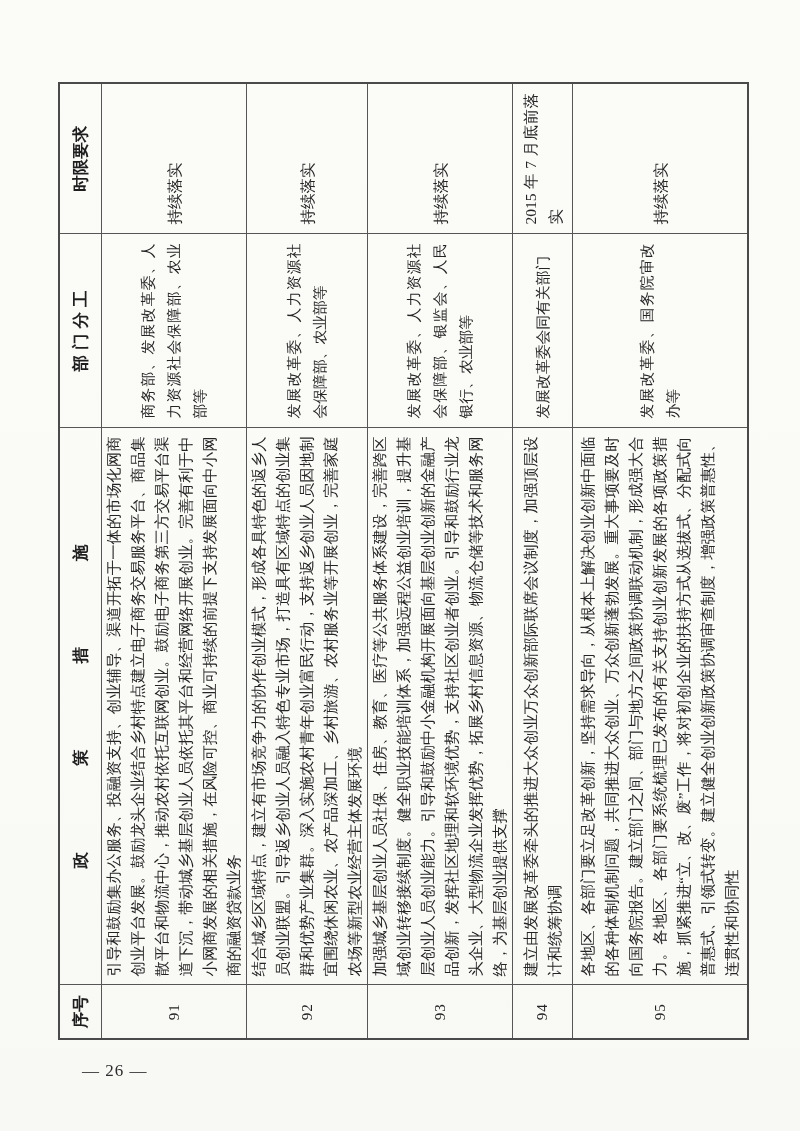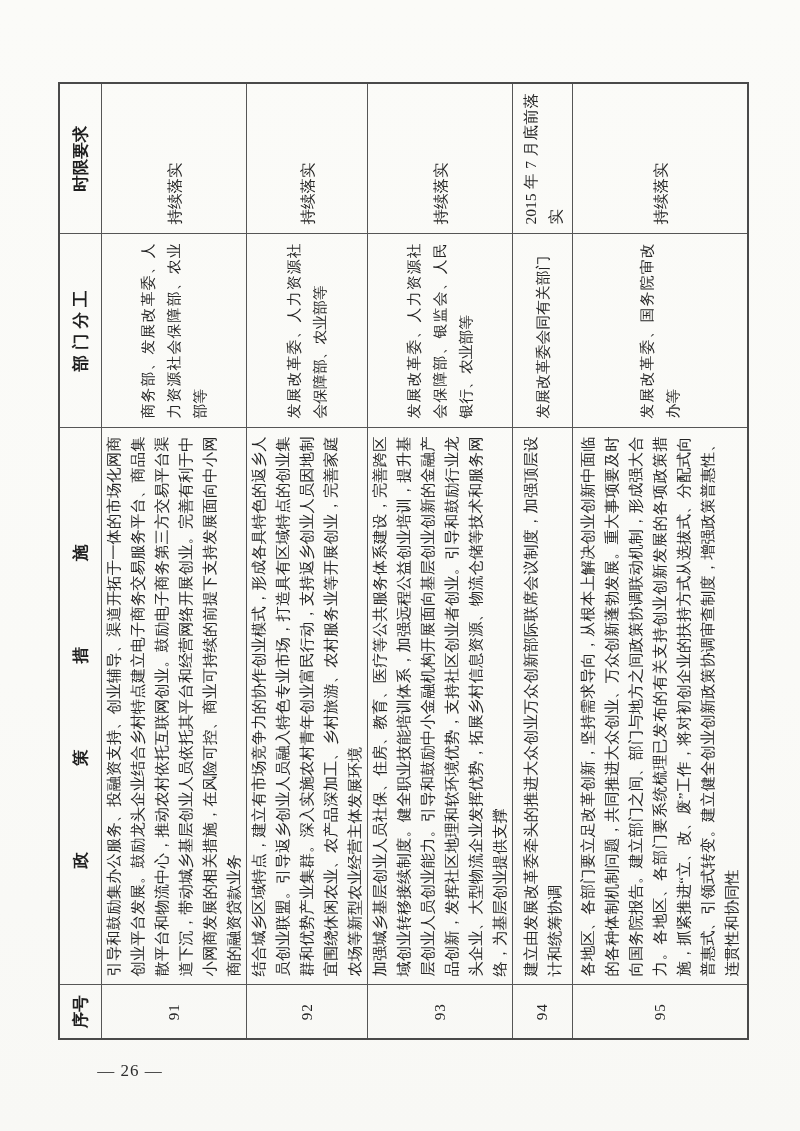--- a/index.html
+++ b/index.html
@@ -56,7 +56,7 @@
   }
   .page-num{
     position:absolute; left:82px; top:1061px; width:96px;
-    text-align:center; font-size:17px; color:#2e2e2e; letter-spacing:1px;
+    text-align:left; font-size:17px; color:#2e2e2e; letter-spacing:1px;
   }
 </style>
 </head>

